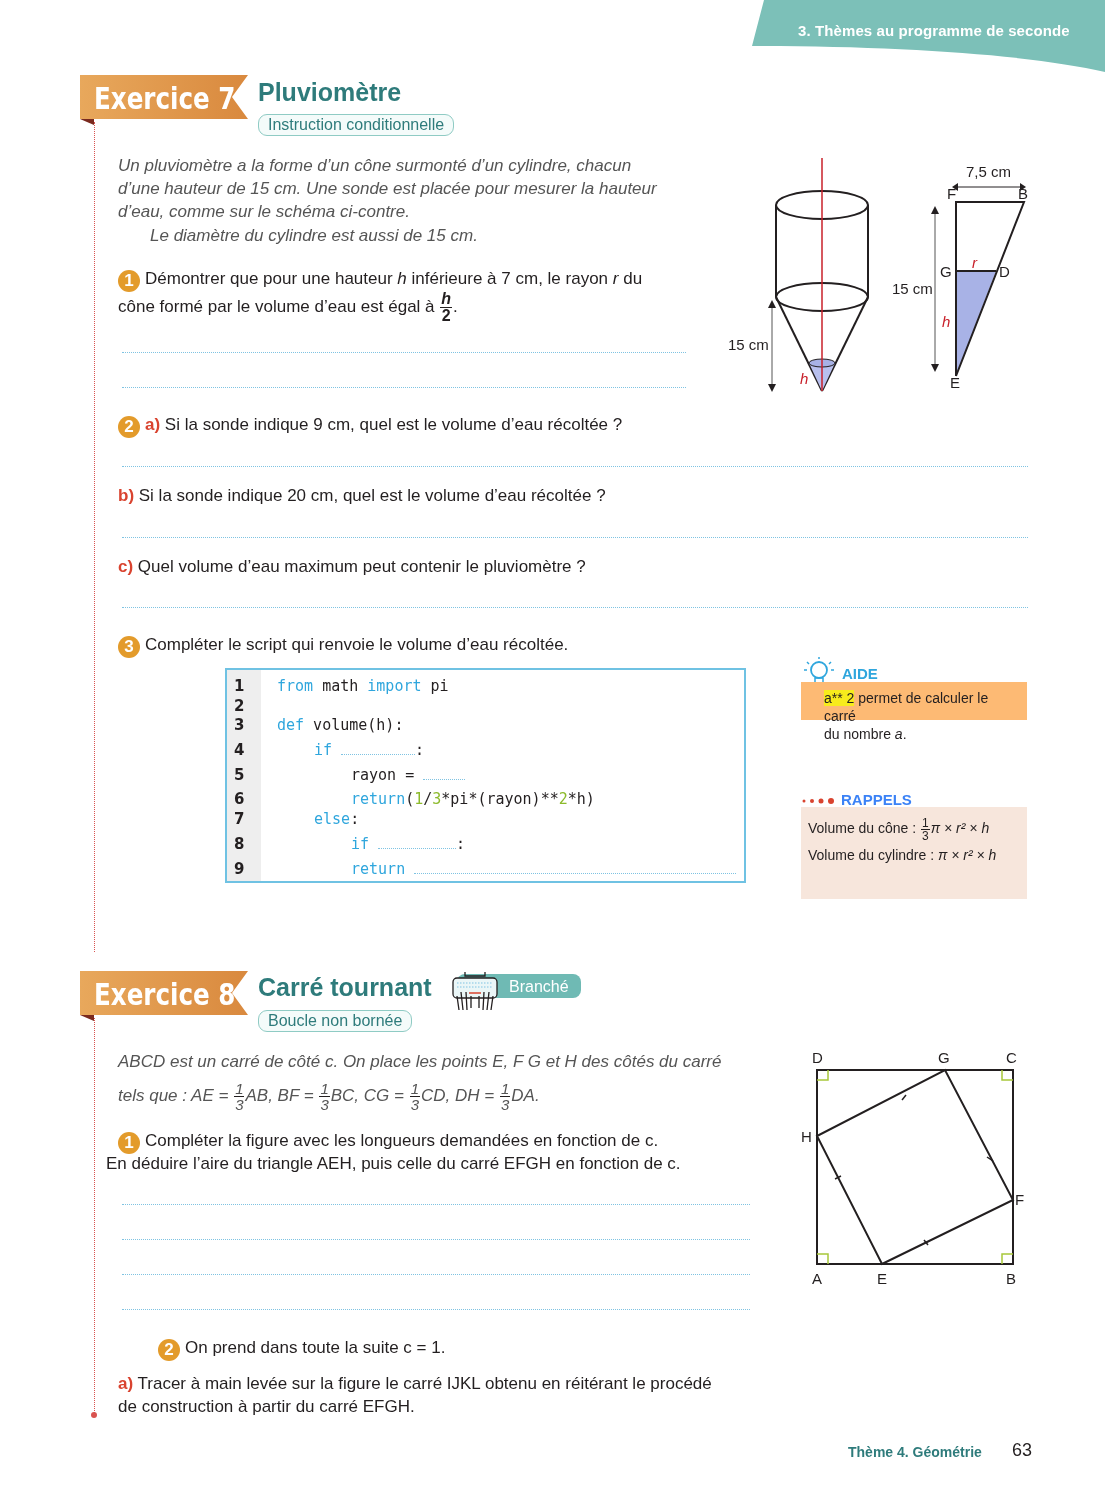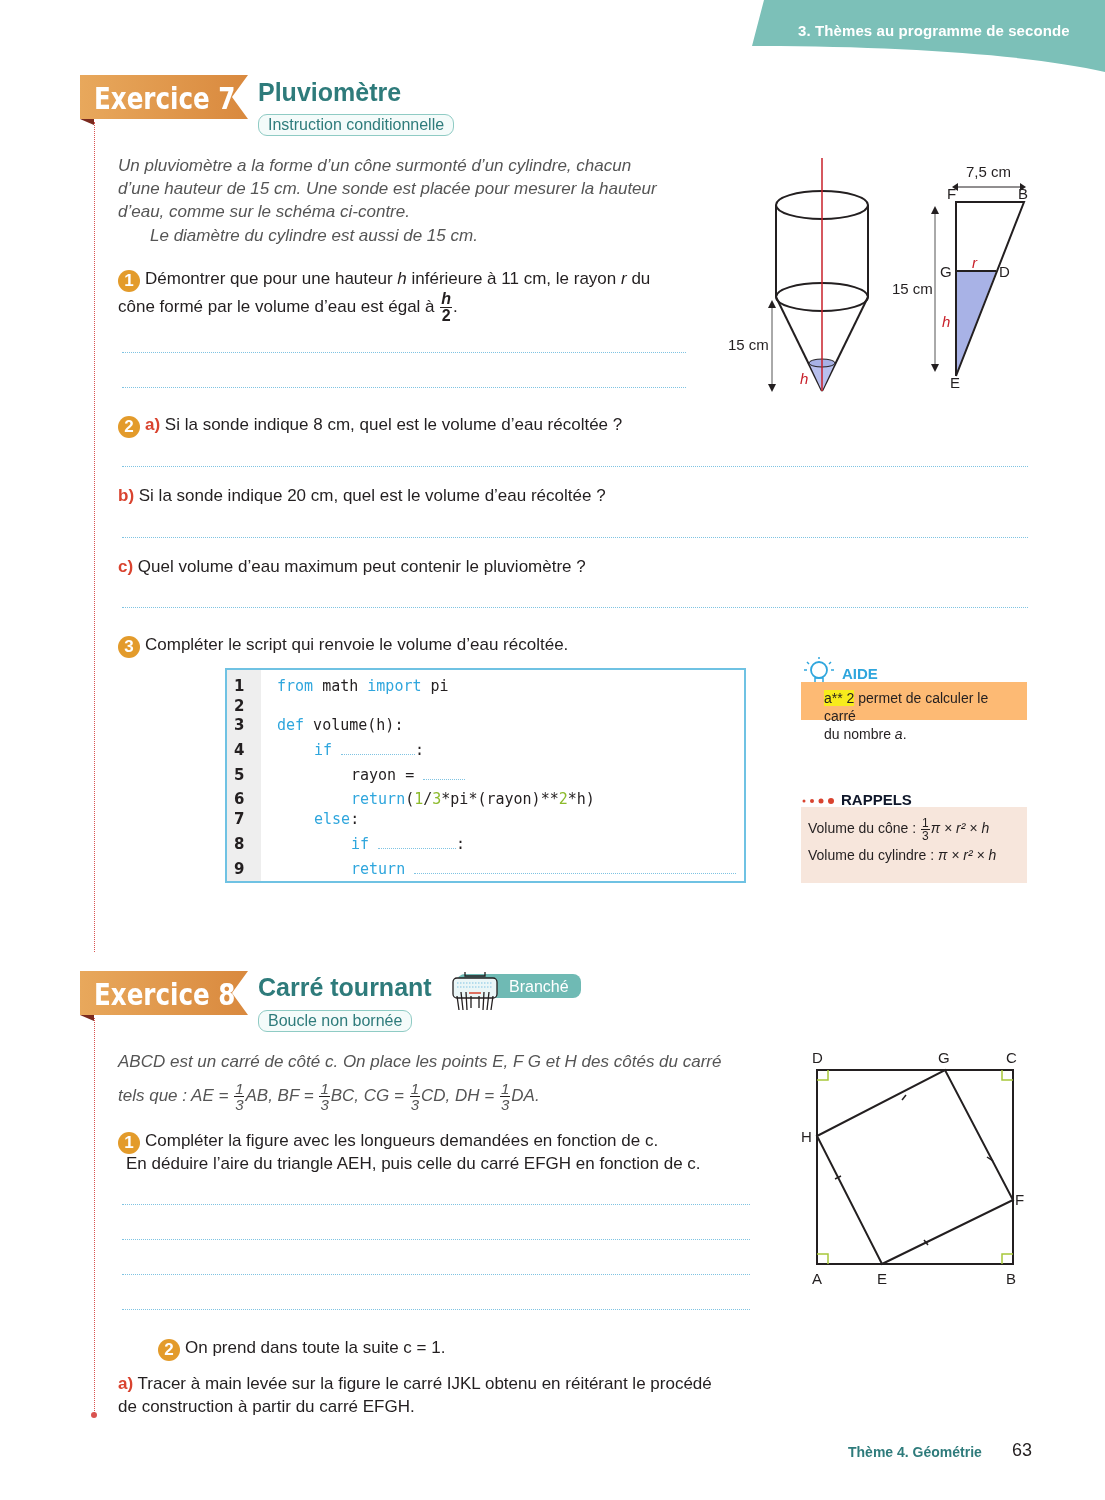--- a/index.html
+++ b/index.html
@@ -90,7 +90,7 @@
 <div class="p grey" style="left:118px;top:224px;margin-left:32px;">Le diamètre du cylindre est aussi de 15 cm.</div>
 
 <div class="q" style="left:118px;top:267px;">
-  <span class="num">1</span><span>Démontrer que pour une hauteur </span><i>h</i><span> inférieure à 11 cm, le rayon </span><i>r</i><span> du</span>
+  <span class="num">1</span><span>Démontrer que pour une hauteur </span><i>h</i><span> inférieure à 7 cm, le rayon </span><i>r</i><span> du</span>
 </div>
 <div class="q" style="left:118px;top:291px;">
   <span>cône formé par le volume d’eau est égal à </span><span class="frac b"><span class="n">h</span><span class="d">2</span></span><span>.</span>

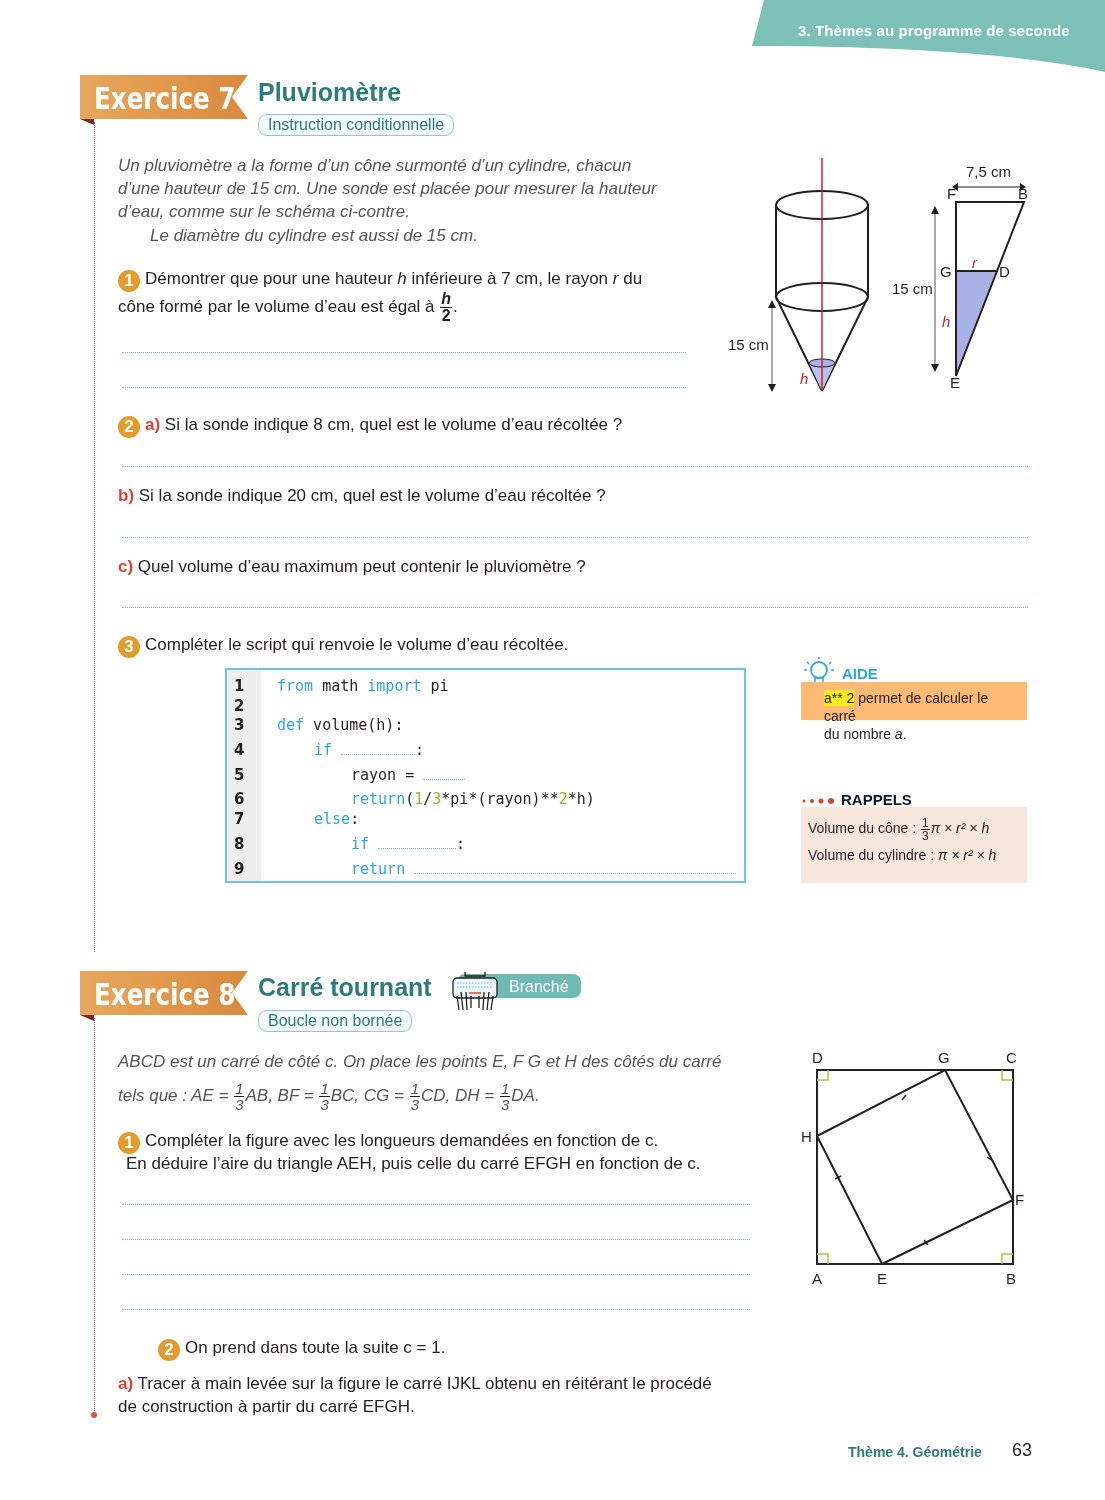--- a/index.html
+++ b/index.html
@@ -141,7 +141,7 @@
 </svg>
 
 <div class="q" style="left:118px;top:413px;">
-  <span class="num">2</span><span class="red">a)</span><span> Si la sonde indique 8 cm, quel est le volume d’eau récoltée ?</span>
+  <span class="num">2</span><span class="red">a)</span><span> Si la sonde indique 9 cm, quel est le volume d’eau récoltée ?</span>
 </div>
 <div class="ans-line" style="left:122px;top:466px;width:906px;"></div>
 <div class="q" style="left:118px;top:484px;">

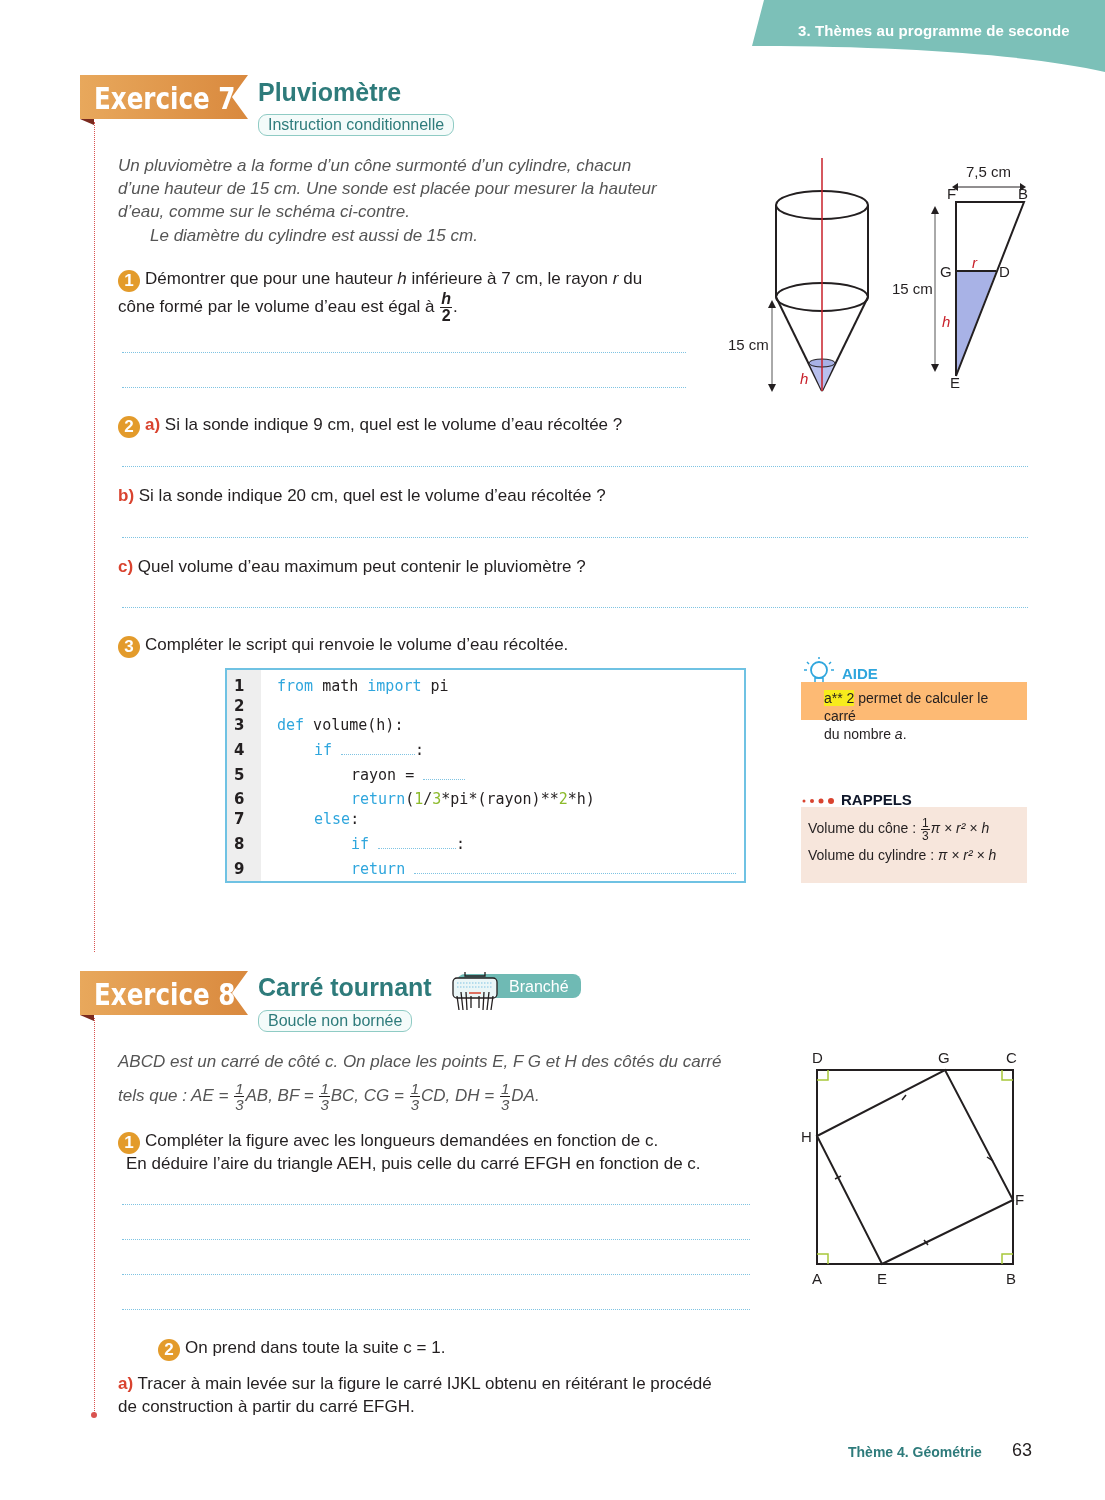--- a/index.html
+++ b/index.html
@@ -44,7 +44,7 @@
   .aide-head { position: absolute; left: 842px; top: 665px; font-size: 15px; font-weight: bold; color: #2fa6dd; }
   .aide-box { position: absolute; left: 801px; top: 682px; width: 226px; height: 38px; background: #fdba74; padding: 7px 23px; font-size: 14px; line-height: 18px; }
   .hl { background: #f7ec1c; }
-  .rappel-head { position: absolute; left: 802px; top: 791px; font-size: 15px; font-weight: bold; color: #0f172a; }
+  .rappel-head { position: absolute; left: 802px; top: 791px; font-size: 15px; font-weight: bold; color: #3b82f6; }
   .rappel-box { position: absolute; left: 801px; top: 807px; width: 226px; height: 76px; background: #f7e6dc; padding: 8px 7px; font-size: 14px; line-height: 26px; }
 
   .badge { position: absolute; left: 445px; top: 970px; height: 42px; }

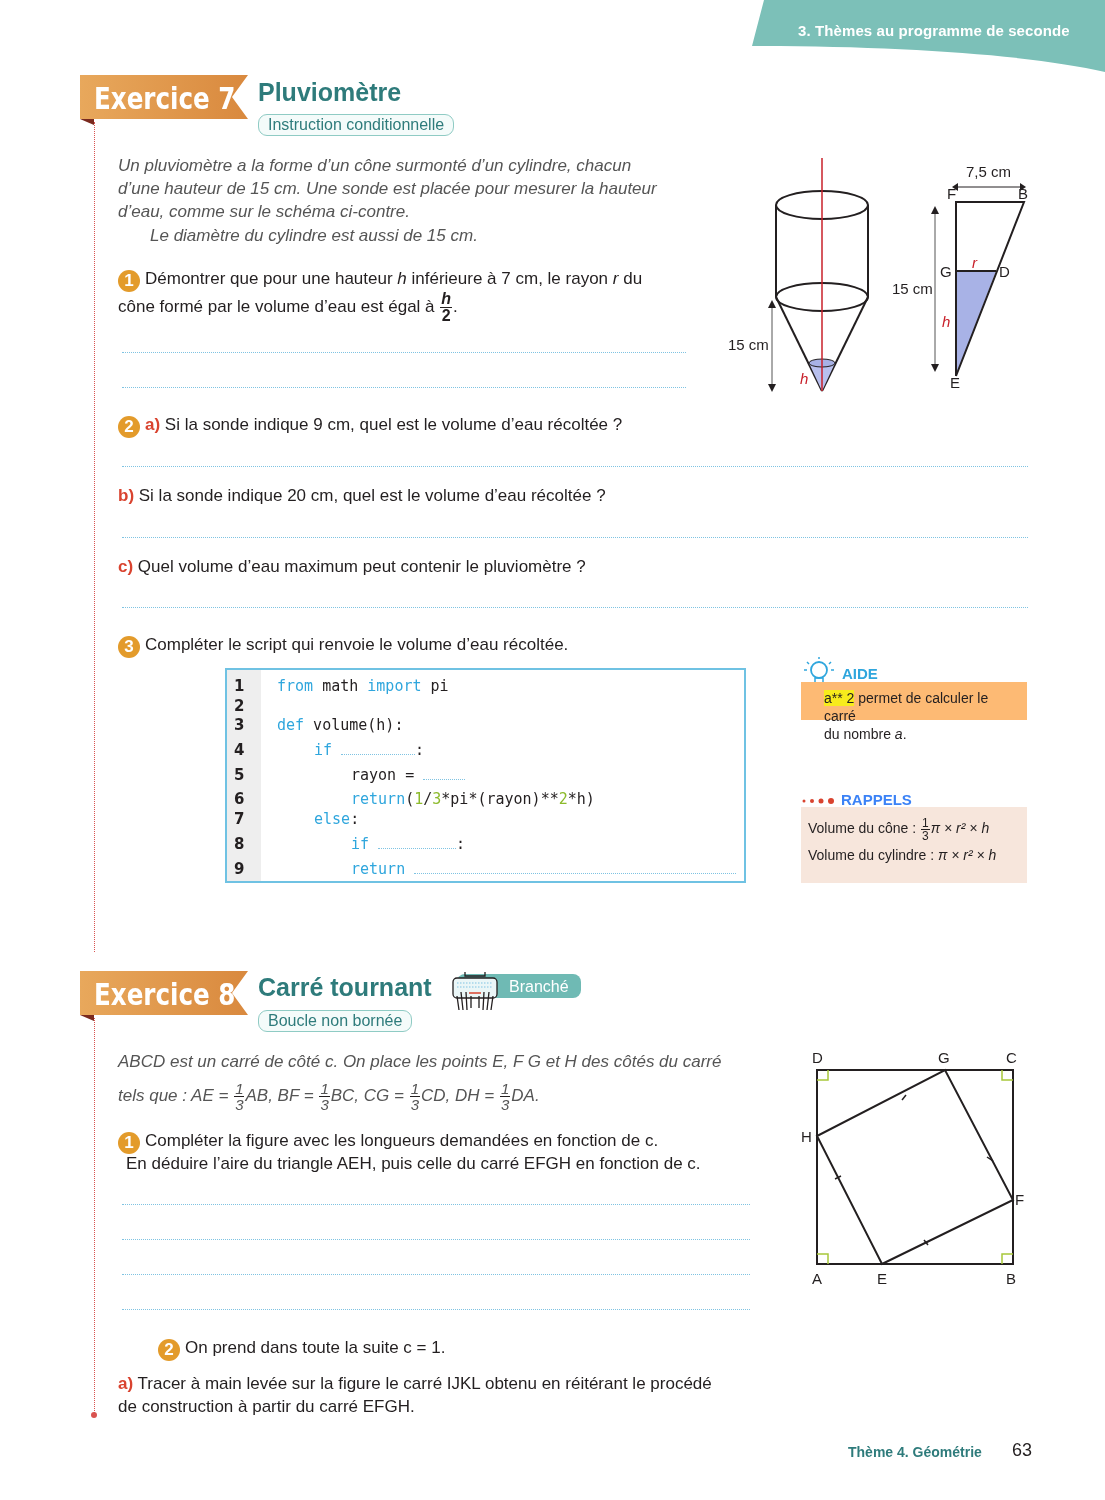--- a/index.html
+++ b/index.html
@@ -45,7 +45,7 @@
   .aide-box { position: absolute; left: 801px; top: 682px; width: 226px; height: 38px; background: #fdba74; padding: 7px 23px; font-size: 14px; line-height: 18px; }
   .hl { background: #f7ec1c; }
   .rappel-head { position: absolute; left: 802px; top: 791px; font-size: 15px; font-weight: bold; color: #3b82f6; }
-  .rappel-box { position: absolute; left: 801px; top: 807px; width: 226px; height: 76px; background: #f7e6dc; padding: 8px 7px; font-size: 14px; line-height: 26px; }
+  .rappel-box { position: absolute; left: 801px; top: 807px; width: 226px; height: 92px; background: #f7e6dc; padding: 8px 7px; font-size: 14px; line-height: 26px; }
 
   .badge { position: absolute; left: 445px; top: 970px; height: 42px; }
   .badge .pill { position: absolute; left: 12px; top: 4px; width: 124px; height: 24px; border-radius: 8px; background: #6fbab4; }

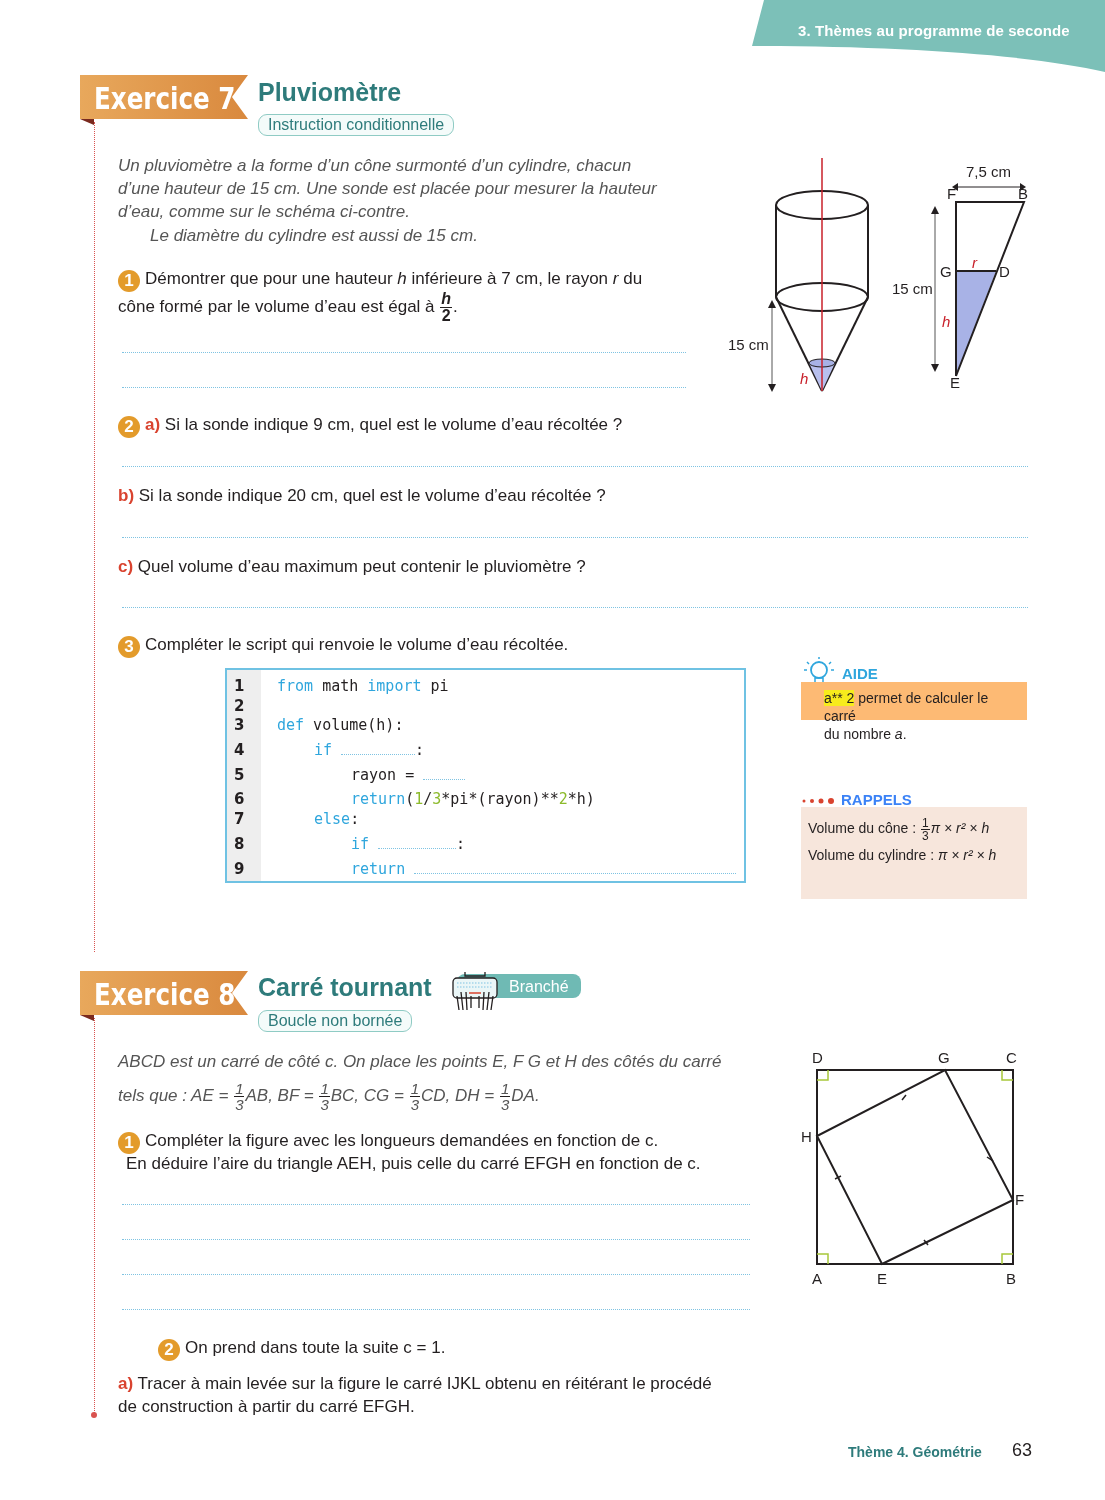--- a/index.html
+++ b/index.html
@@ -244,7 +244,7 @@
 <div class="q" style="left:118px;top:1129px;">
   <span class="num">1</span><span>Compléter la figure avec les longueurs demandées en fonction de c.</span>
 </div>
-<div class="q" style="left:126px;top:1152px;text-align:center;">En déduire l’aire du triangle AEH, puis celle du carré EFGH en fonction de c.</div>
+<div class="q" style="left:106px;top:1152px;text-align:center;">En déduire l’aire du triangle AEH, puis celle du carré EFGH en fonction de c.</div>
 <div class="ans-line" style="left:122px;top:1204px;width:628px;"></div>
 <div class="ans-line" style="left:122px;top:1239px;width:628px;"></div>
 <div class="ans-line" style="left:122px;top:1274px;width:628px;"></div>

